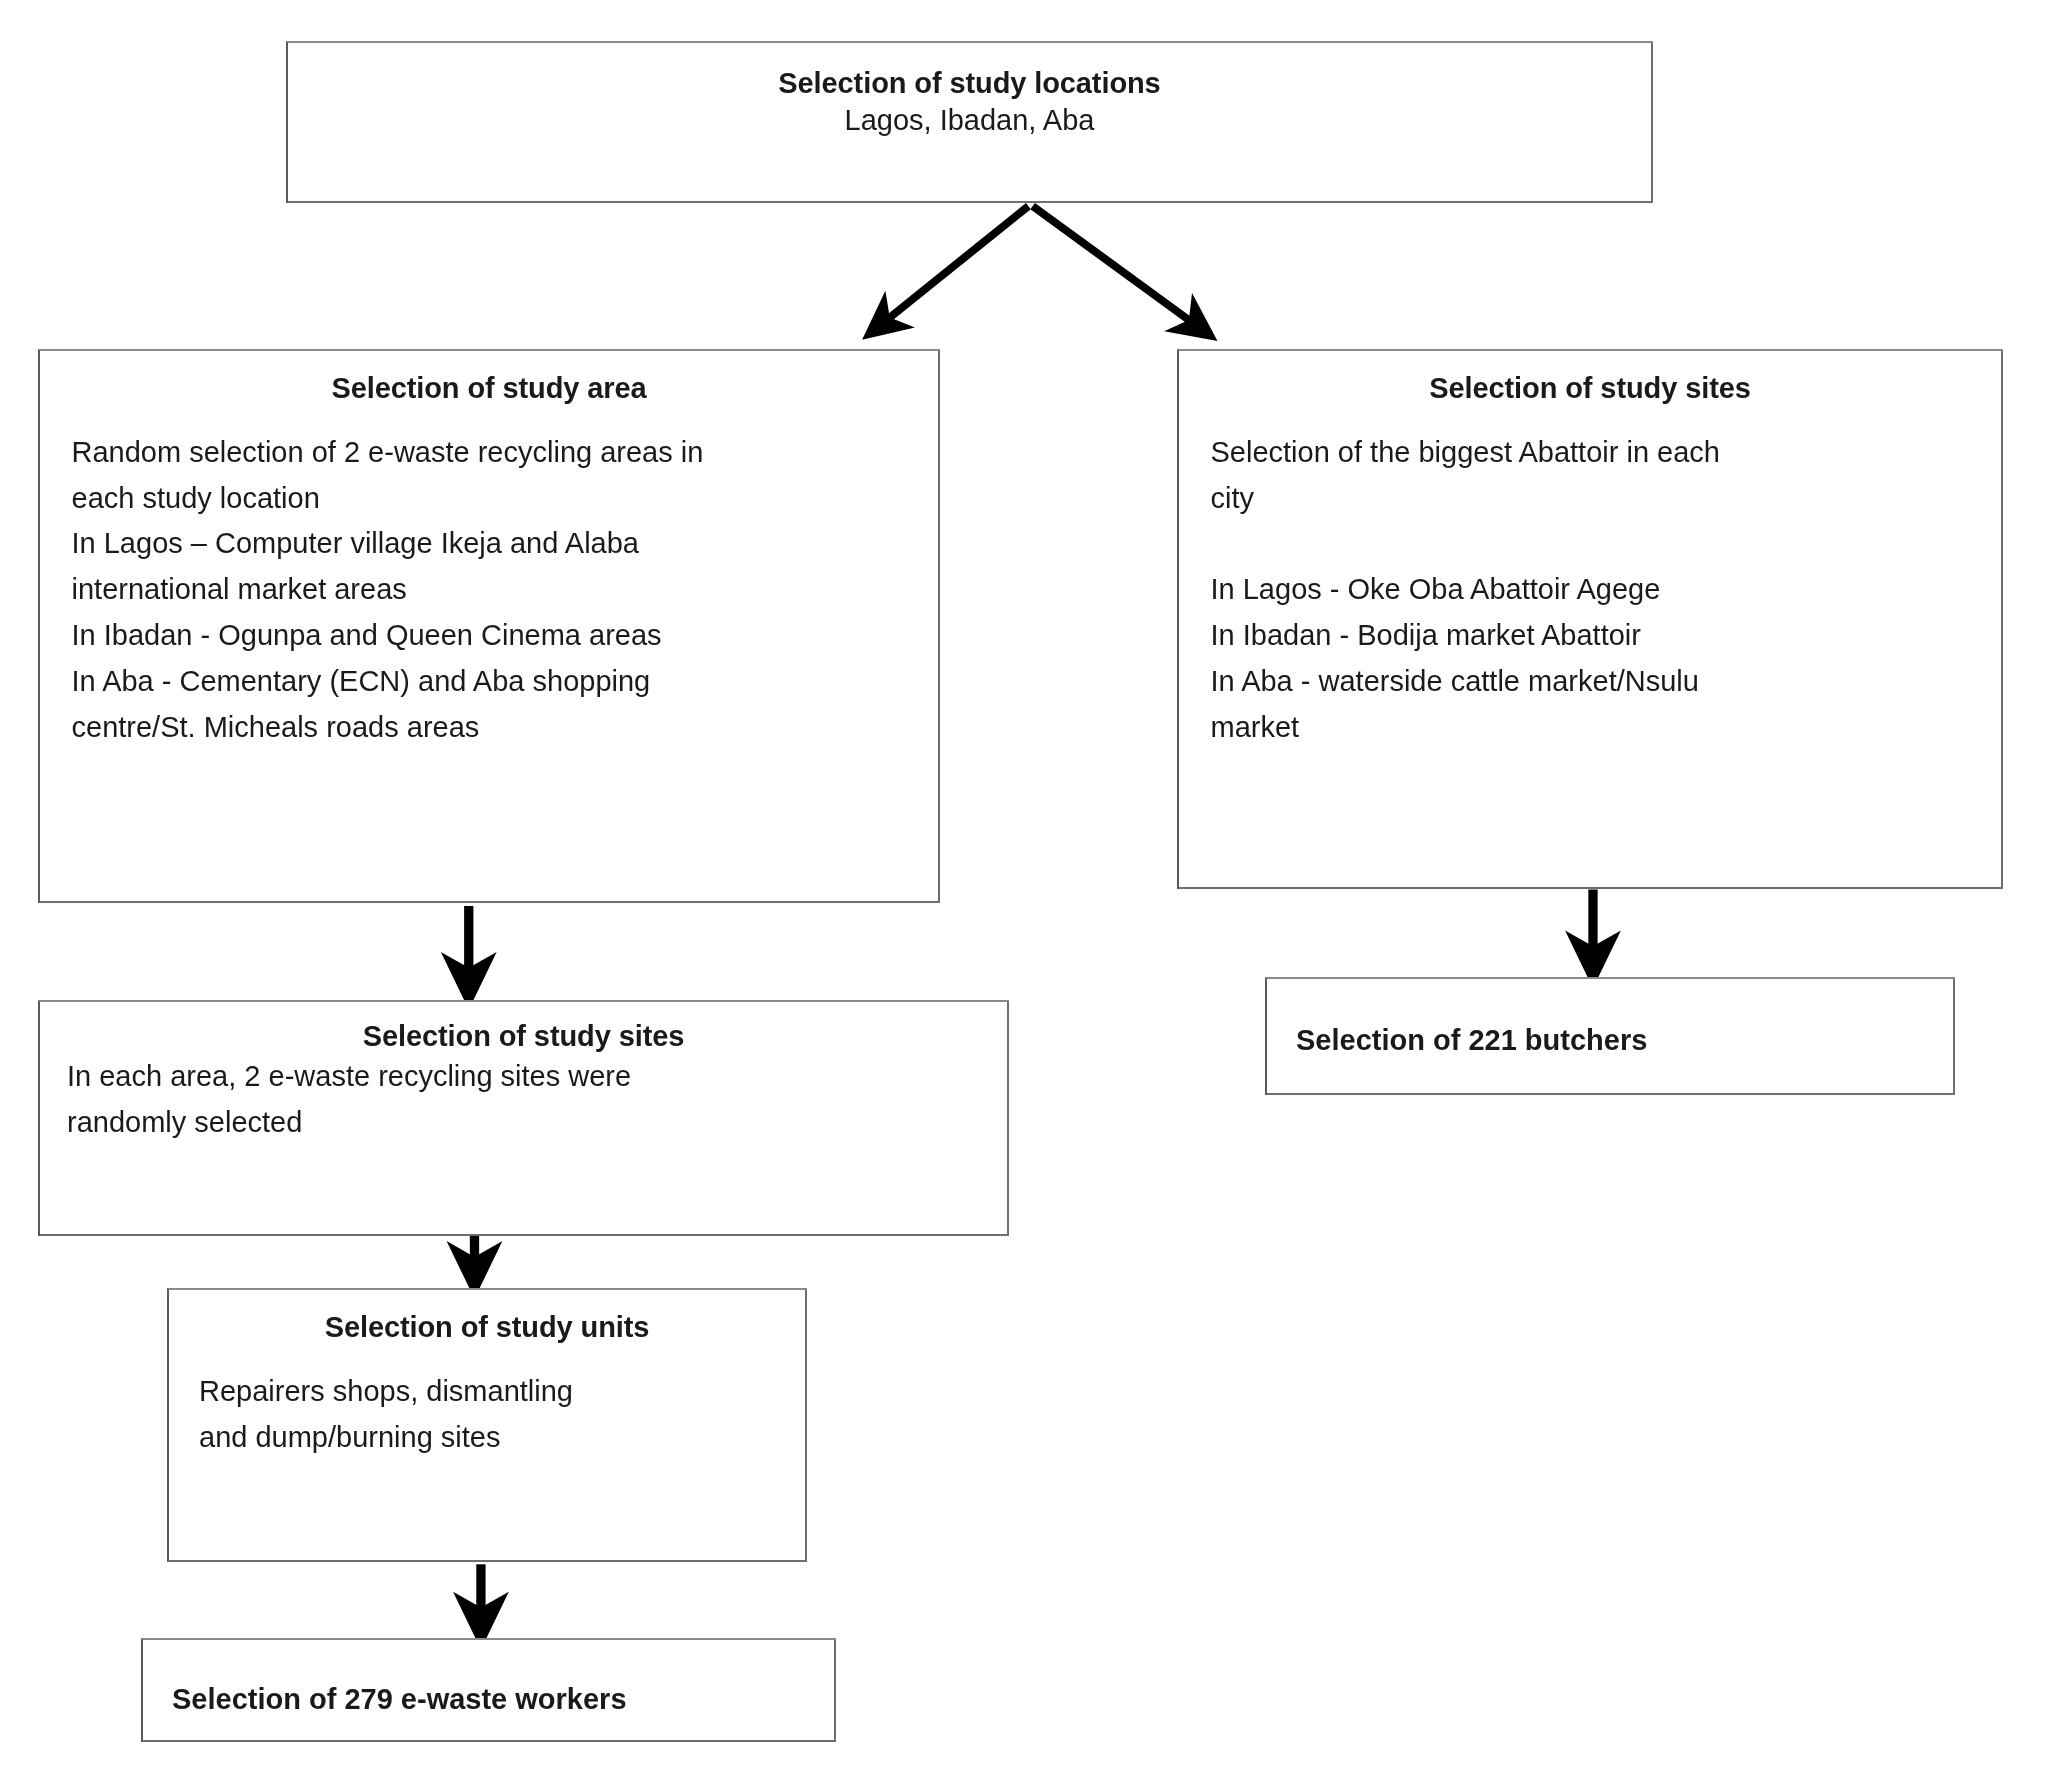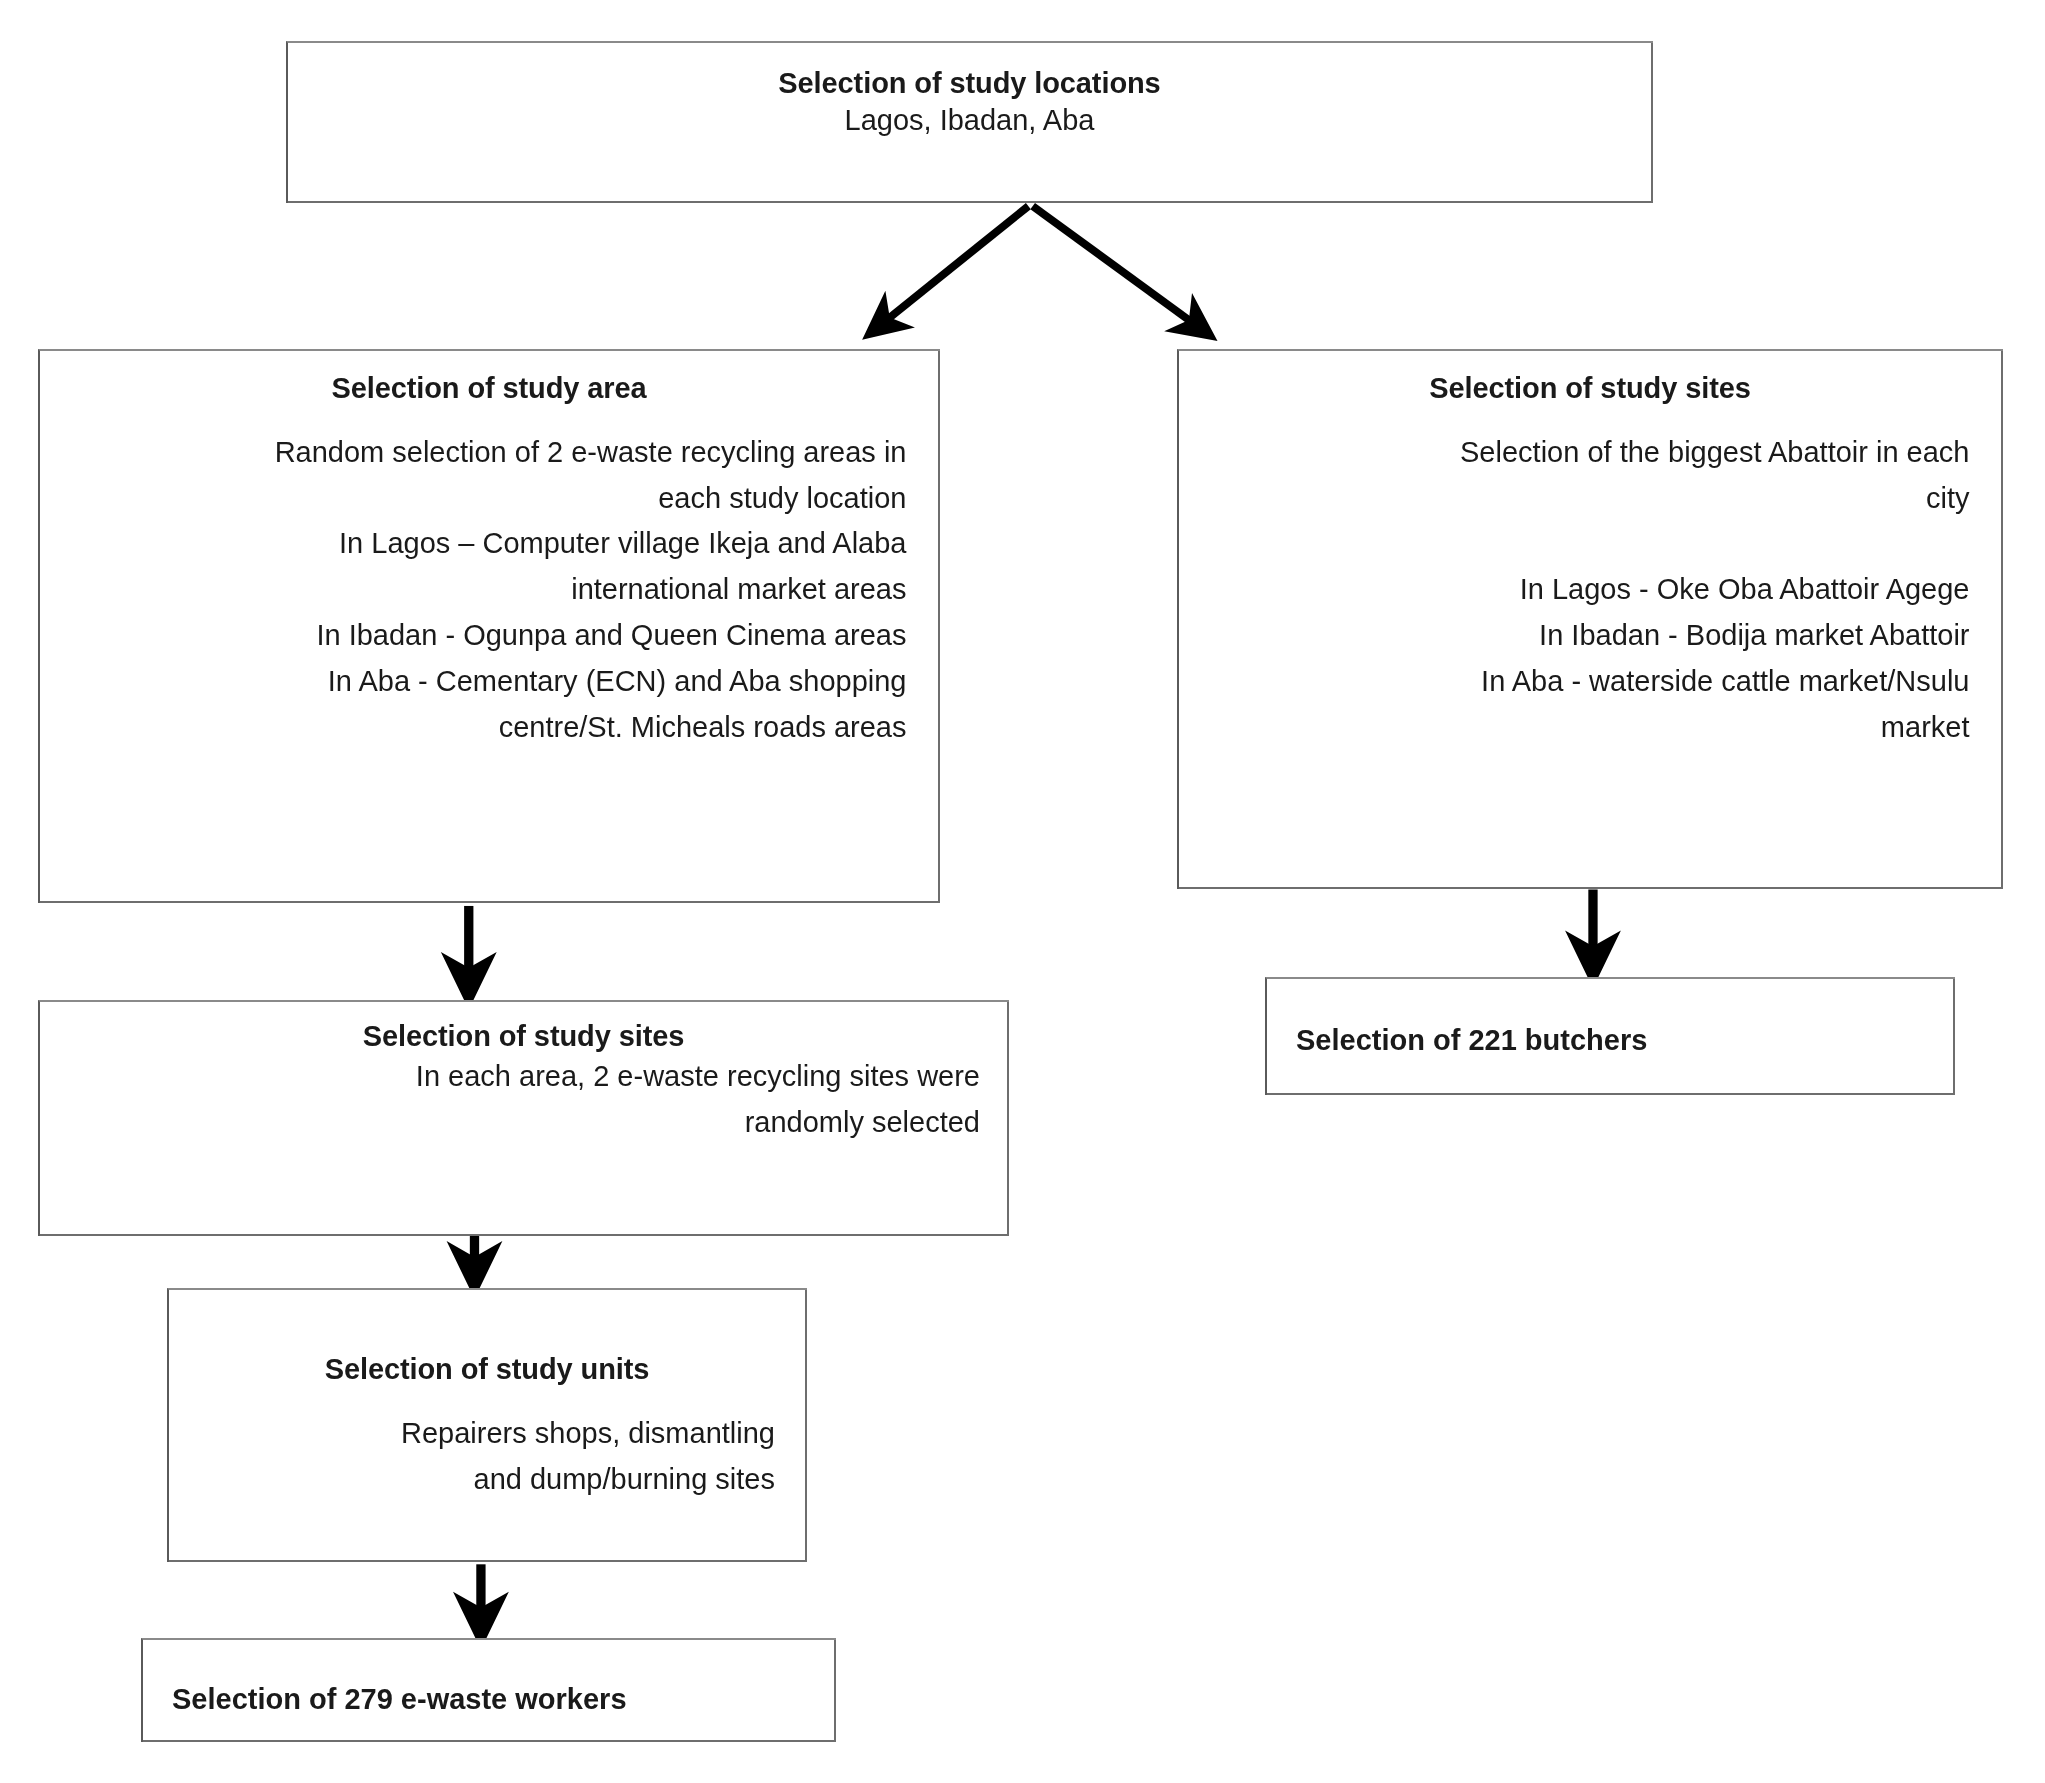--- a/index.html
+++ b/index.html
@@ -48,7 +48,7 @@
     font-size:29px;
     line-height:1.58;
     font-weight:normal;
-    text-align:right;
+    text-align:left;
   }
   .node-body p{margin:0;}
   .node-body .spacer{height:24px;}

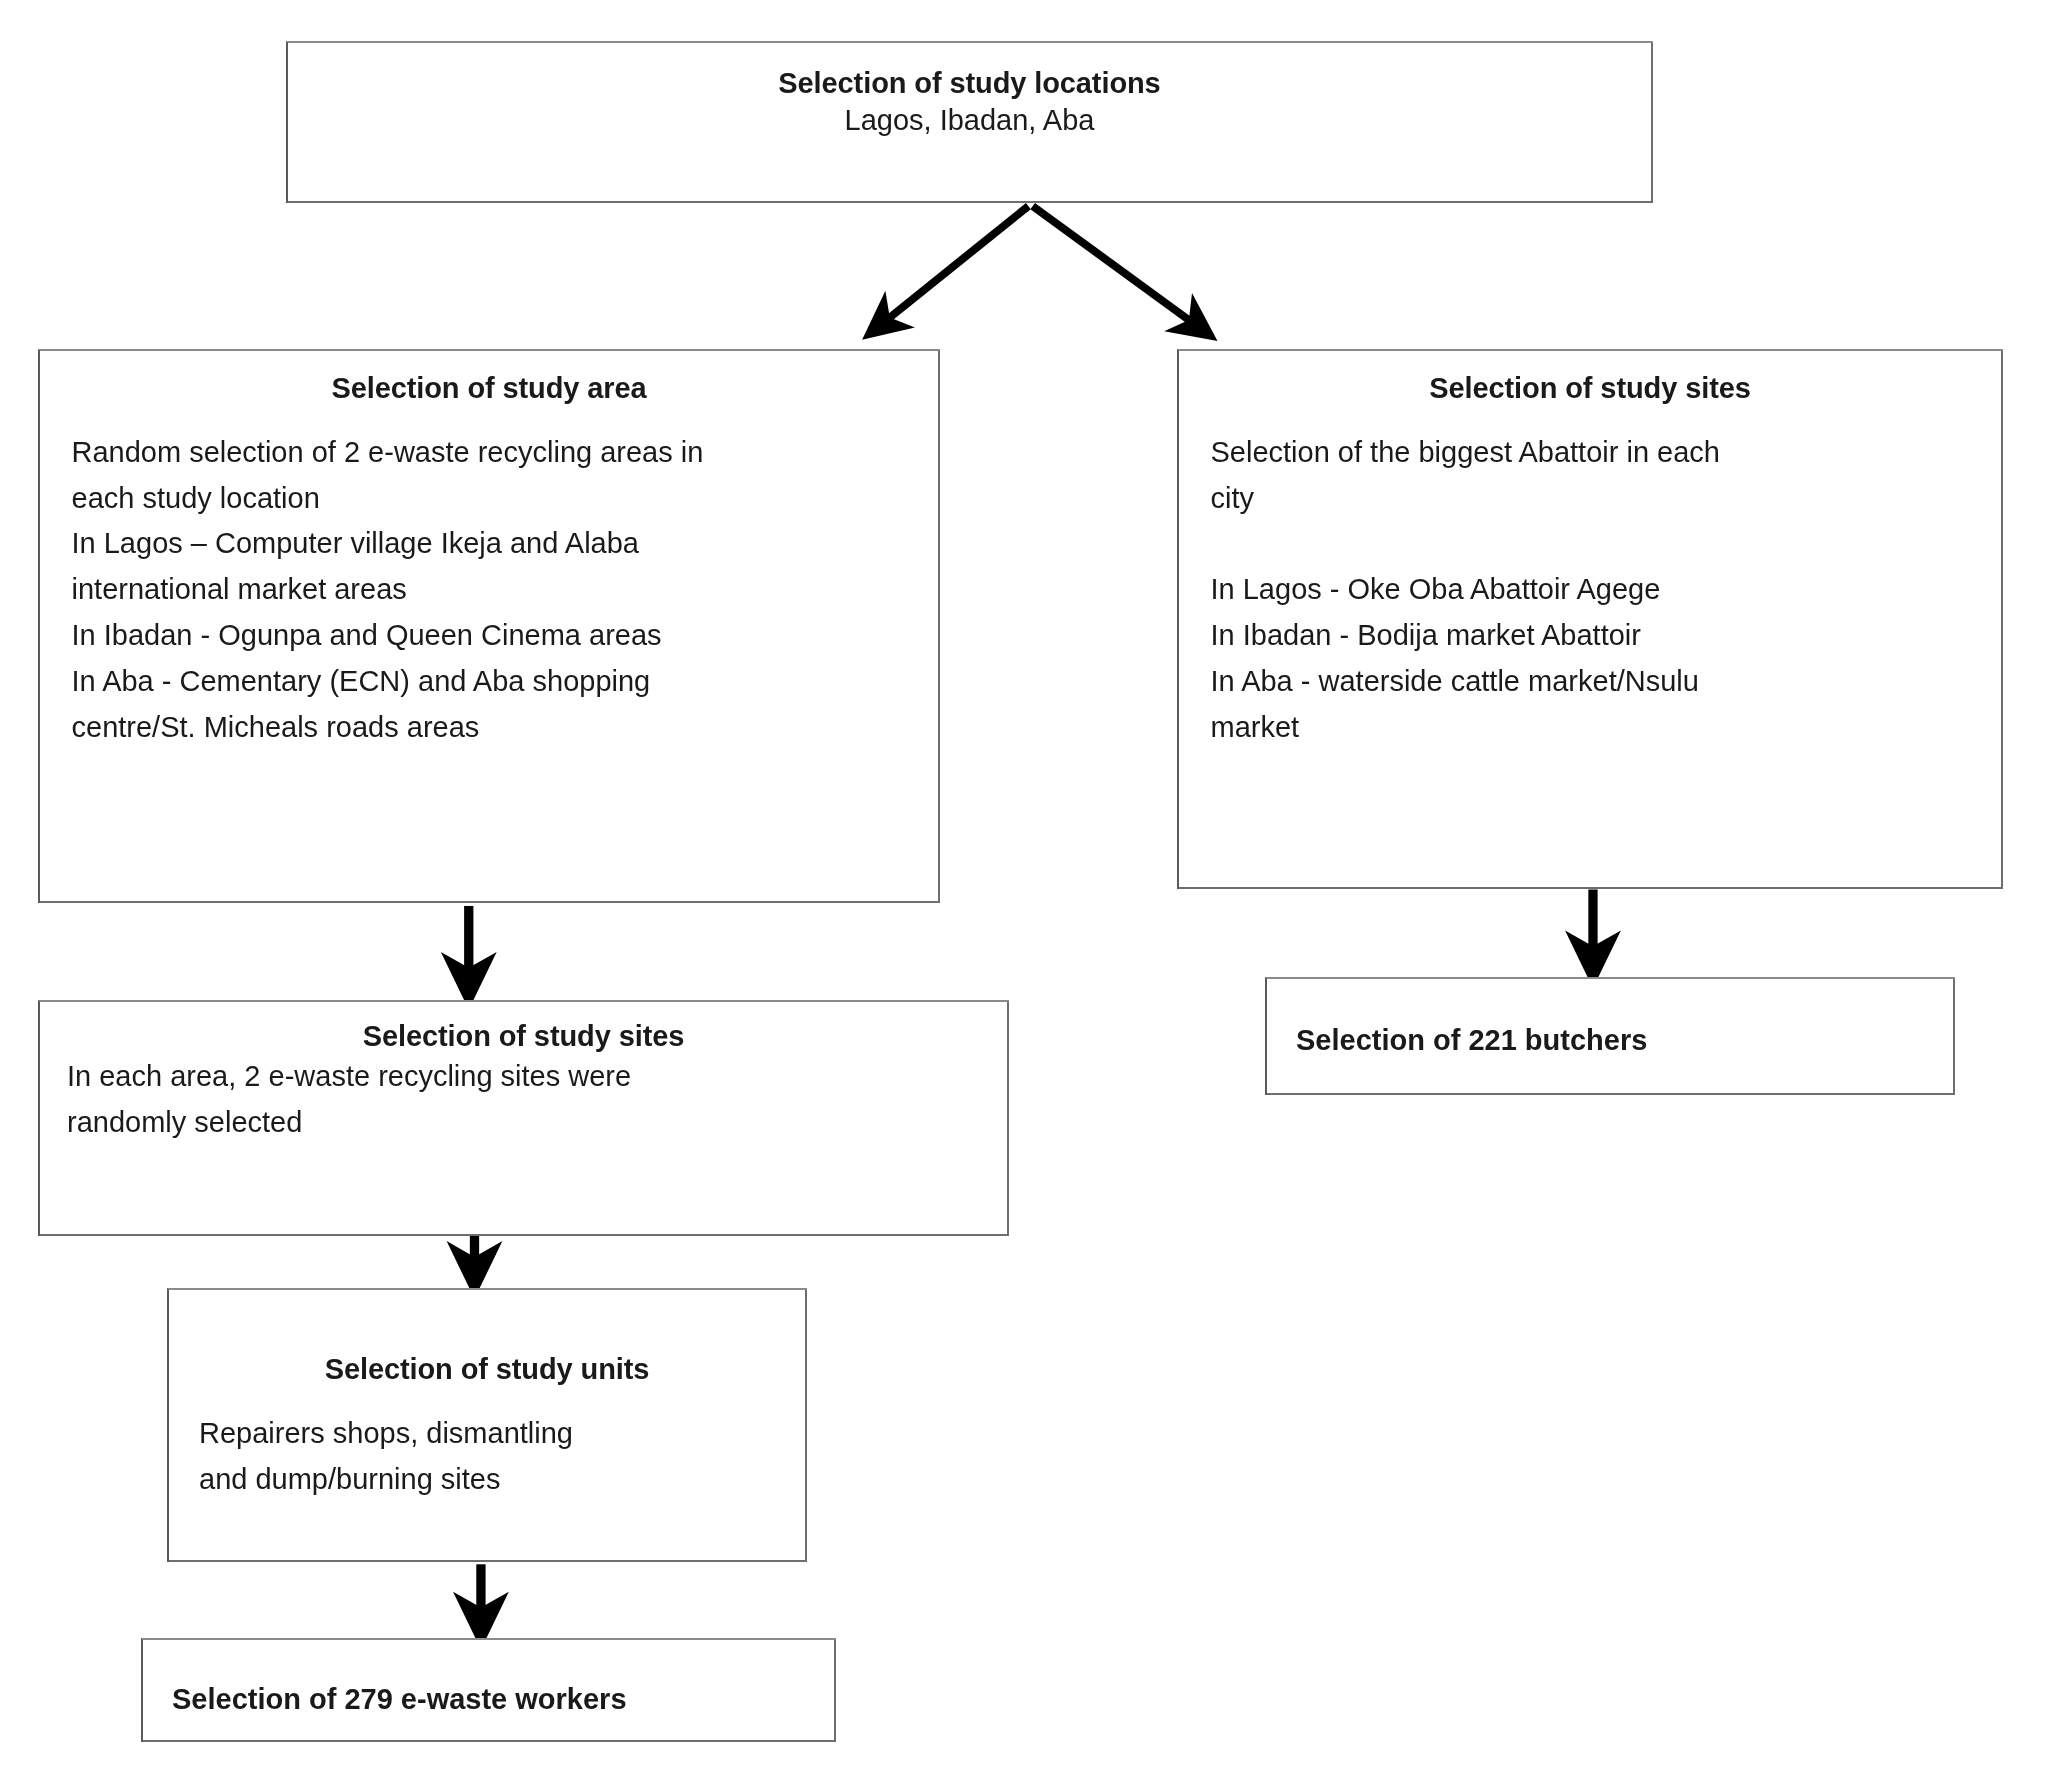--- a/index.html
+++ b/index.html
@@ -78,7 +78,7 @@
   #node-study-sites-left .inner{ padding:15.7px 27px 0 27px; }
 
   #node-study-units{ left:167px; top:1288px; width:640px; height:274px; }
-  #node-study-units .inner{ padding:18.6px 30px 0 30px;margin-top:42px; }
+  #node-study-units .inner{ padding:18.6px 30px 0 30px; }
 
   #node-workers{ left:141px; top:1638px; width:695px; height:104px; }
   #node-workers .inner{ padding:21.5px 29px 0 29px; }

